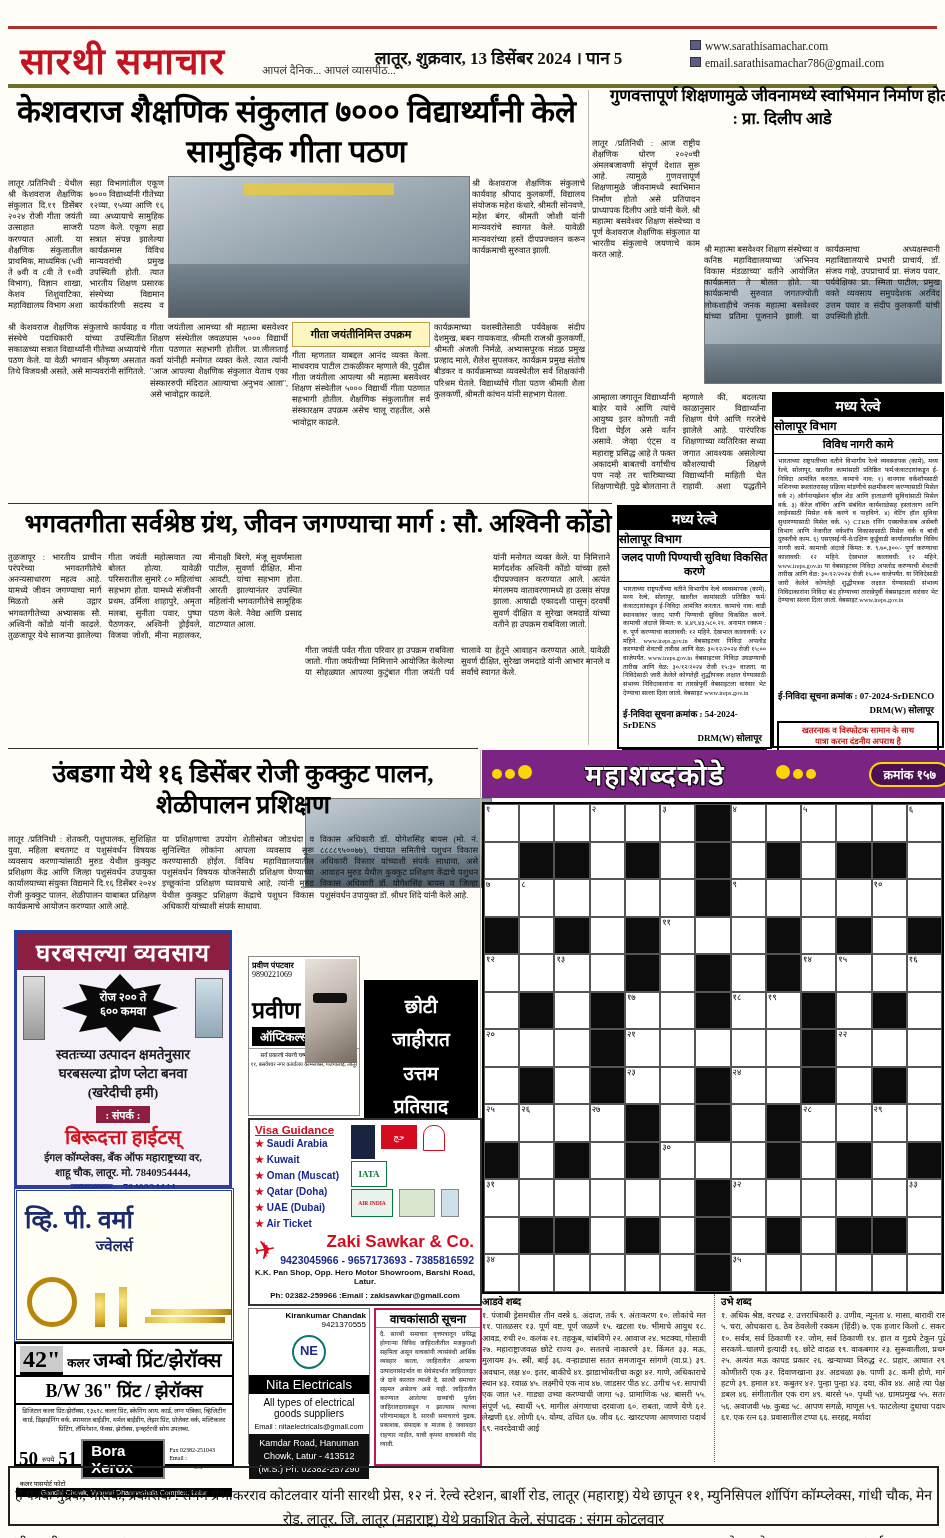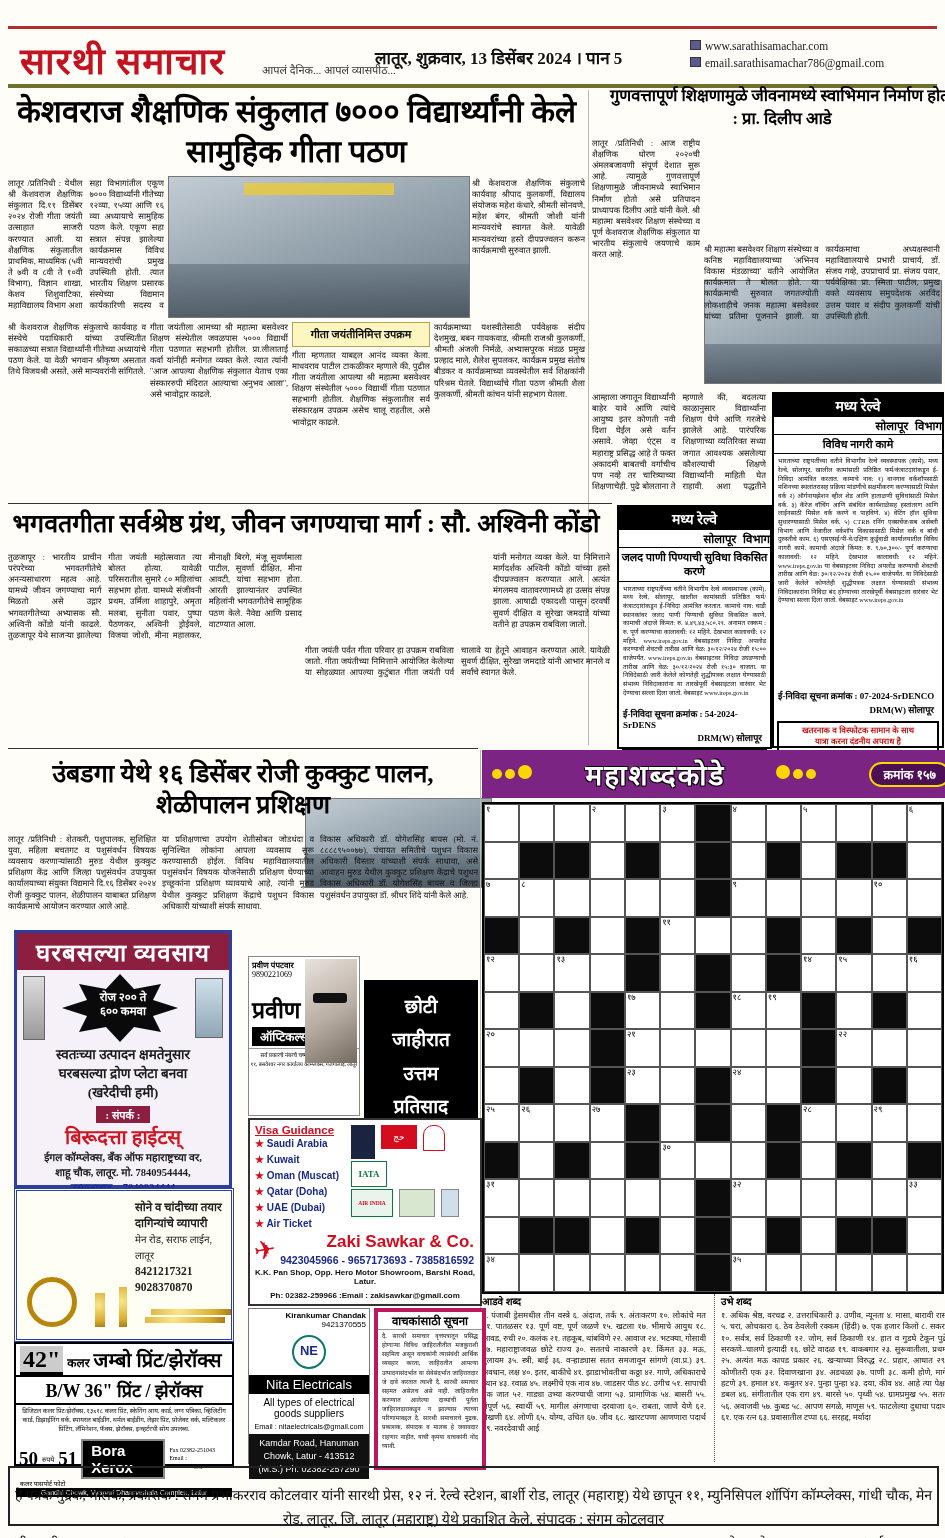--- a/index.html
+++ b/index.html
@@ -34,7 +34,7 @@
   
   .rail{border:2px solid #000;background:#fff;}
   .rail-head{background:#000;color:#fff;text-align:center;font-weight:bold;font-size:14px;padding:2px 0;}
-  .rail-sub{text-align:right;font-weight:bold;font-size:11.5px;border-bottom:1.5px solid #000;padding:1px 0;font-family:Liberation Mono, monospace;}
+  .rail-sub{text-align:left;font-weight:bold;font-size:11.5px;border-bottom:1.5px solid #000;padding:1px 0;}
   .rail-title{text-align:center;font-weight:bold;font-size:11px;padding:2px 2px;border-bottom:1px solid #000;line-height:1.3;}
   .rail-body{font-size:6.3px;line-height:1.38;text-align:justify;padding:3px 4px;color:#111;}
   .rail-tender{font-size:9px;font-weight:bold;padding:1px 4px;color:#000;}

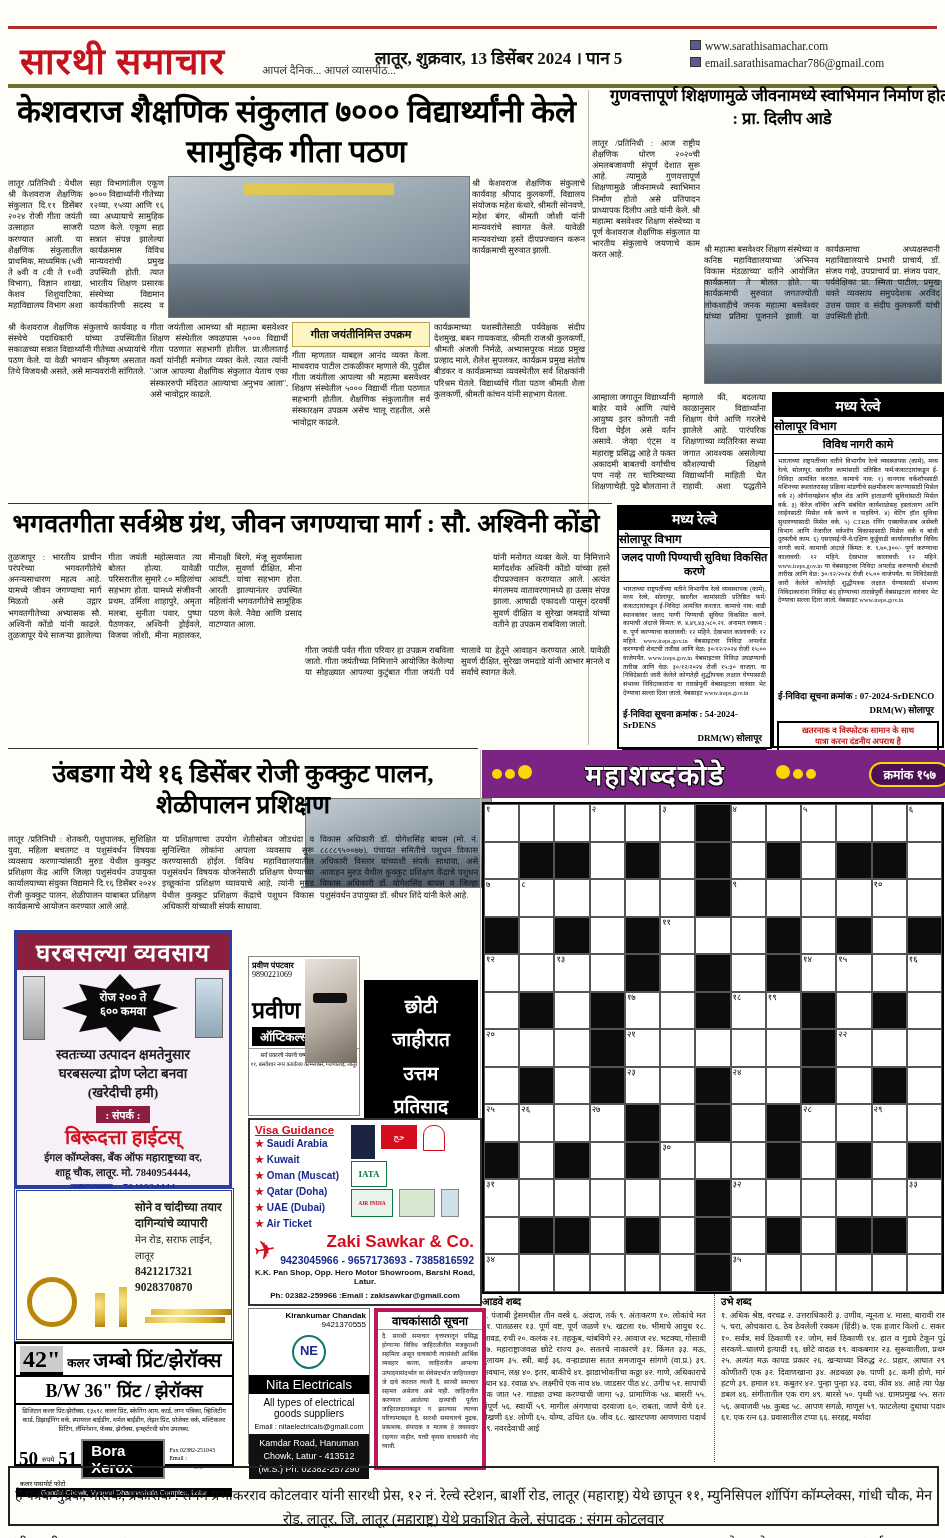--- a/index.html
+++ b/index.html
@@ -153,7 +153,7 @@
   </div>
 
   <div class="abs" style="left:8px;top:503px;width:604px;height:1px;background:#333;"></div>
-  <div class="abs hl-mid" style="left:4px;top:508px;width:604px;">भगवतगीता सर्वश्रेष्ठ ग्रंथ, जीवन जगण्याचा मार्ग : सौ. अश्विनी कोंडो</div>
+  <div class="abs hl-mid" style="left:16px;top:508px;width:604px;">भगवतगीता सर्वश्रेष्ठ ग्रंथ, जीवन जगण्याचा मार्ग : सौ. अश्विनी कोंडो</div>
   <div class="abs col-text cols3" style="left:8px;top:552px;width:294px;height:192px;">तुळजापूर : भारतीय प्राचीन परंपरेच्या भगवतगीतेचे अनन्यसाधारण महत्व आहे. यामध्ये जीवन जगण्याचा मार्ग मिळतो असे उद्गार भगवतगीतेच्या अभ्यासक सौ. अश्विनी कोंडो यांनी काढले. तुळजापूर येथे साजऱ्या झालेल्या गीता जयंती महोत्सवात त्या बोलत होत्या. यावेळी परिसरातील सुमारे ८० महिलांचा सहभाग होता. यामध्ये संजीवनी प्रथम, उर्मिला शाहापुरे, अमृता मलबा, सुनीता पवार, पुष्पा पैठणकर, अश्विनी ड्रोईवले, विजया जोशी, मीना महालकर, मीनाक्षी बिरगे, मंजू सुवर्णमाला पाटील, सुवर्णा दीक्षित, मीना आवटी, यांचा सहभाग होता. आरती झाल्यानंतर उपस्थित महिलांनी भगवतगीतेचे सामूहिक पठण केले. नैवेद्य आणि प्रसाद वाटण्यात आला.</div>
   <div class="abs photo" style="left:305px;top:552px;width:185px;height:88px;">
     <div class="crowd"></div>

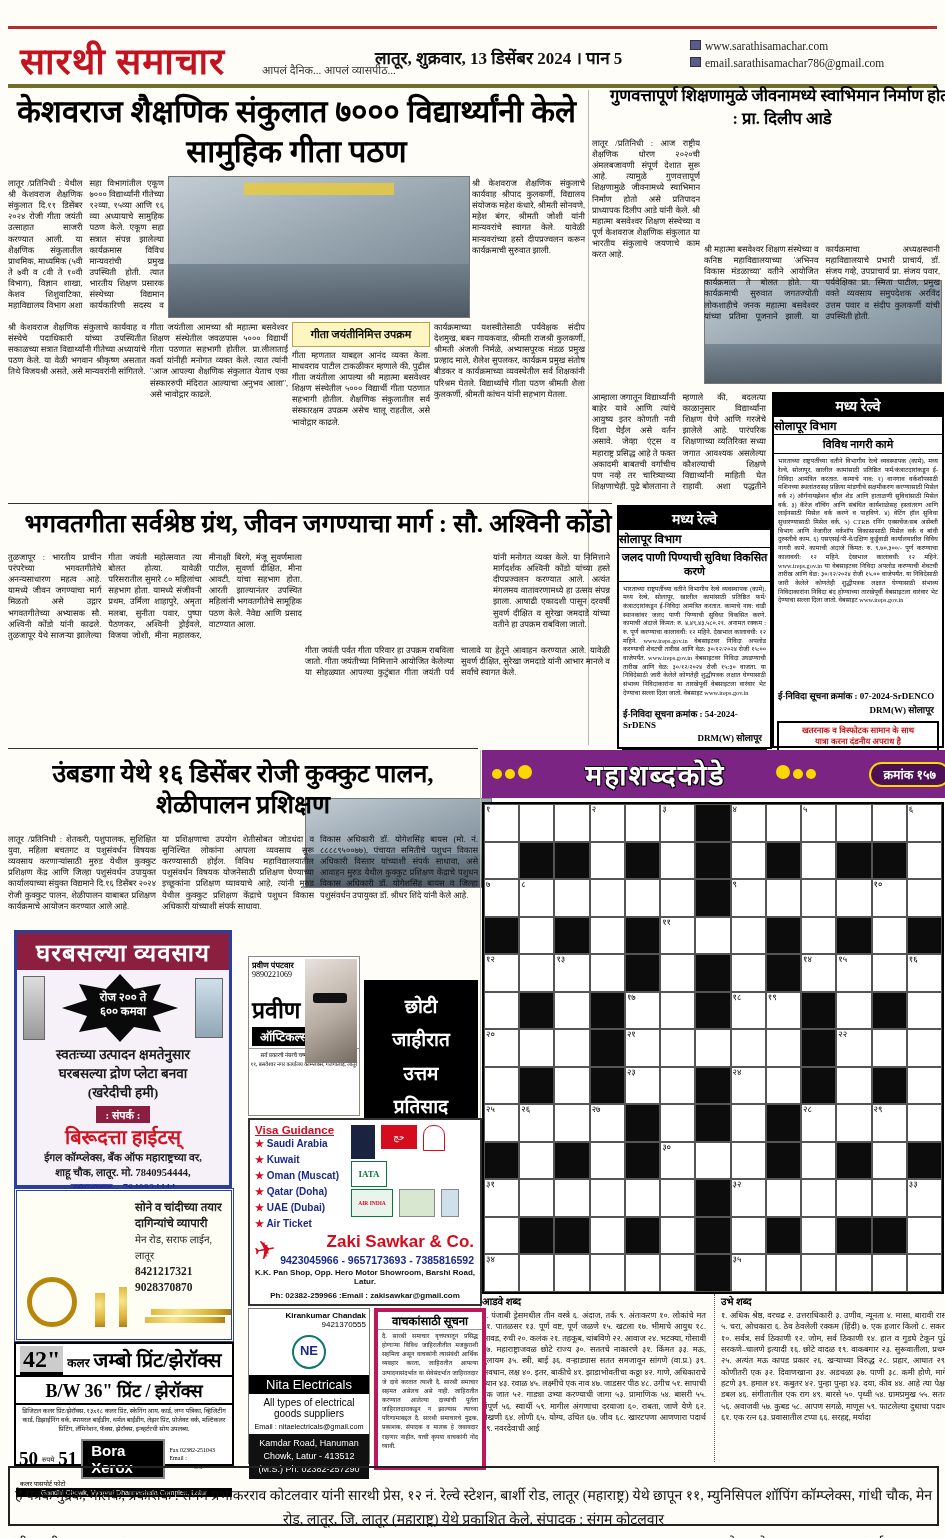--- a/index.html
+++ b/index.html
@@ -509,6 +509,10 @@
   </div>
 
   <div class="ad verma" style="left:14px;top:1188px;width:214px;height:148px;">
+    <div style="position:absolute;left:8px;top:10px;">
+      <div class="verma-name">व्हि. पी. वर्मा</div>
+      <div class="verma-sub">ज्वेलर्स</div>
+    </div>
     <div style="position:absolute;right:6px;top:8px;width:90px;" class="verma-right">
       <span>सोने व चांदीच्या तयार</span><br><span>दागिन्यांचे व्यापारी</span><br>
       <span style="font-weight:normal;font-size:10px;">मेन रोड, सराफ लाईन, लातूर</span><br>

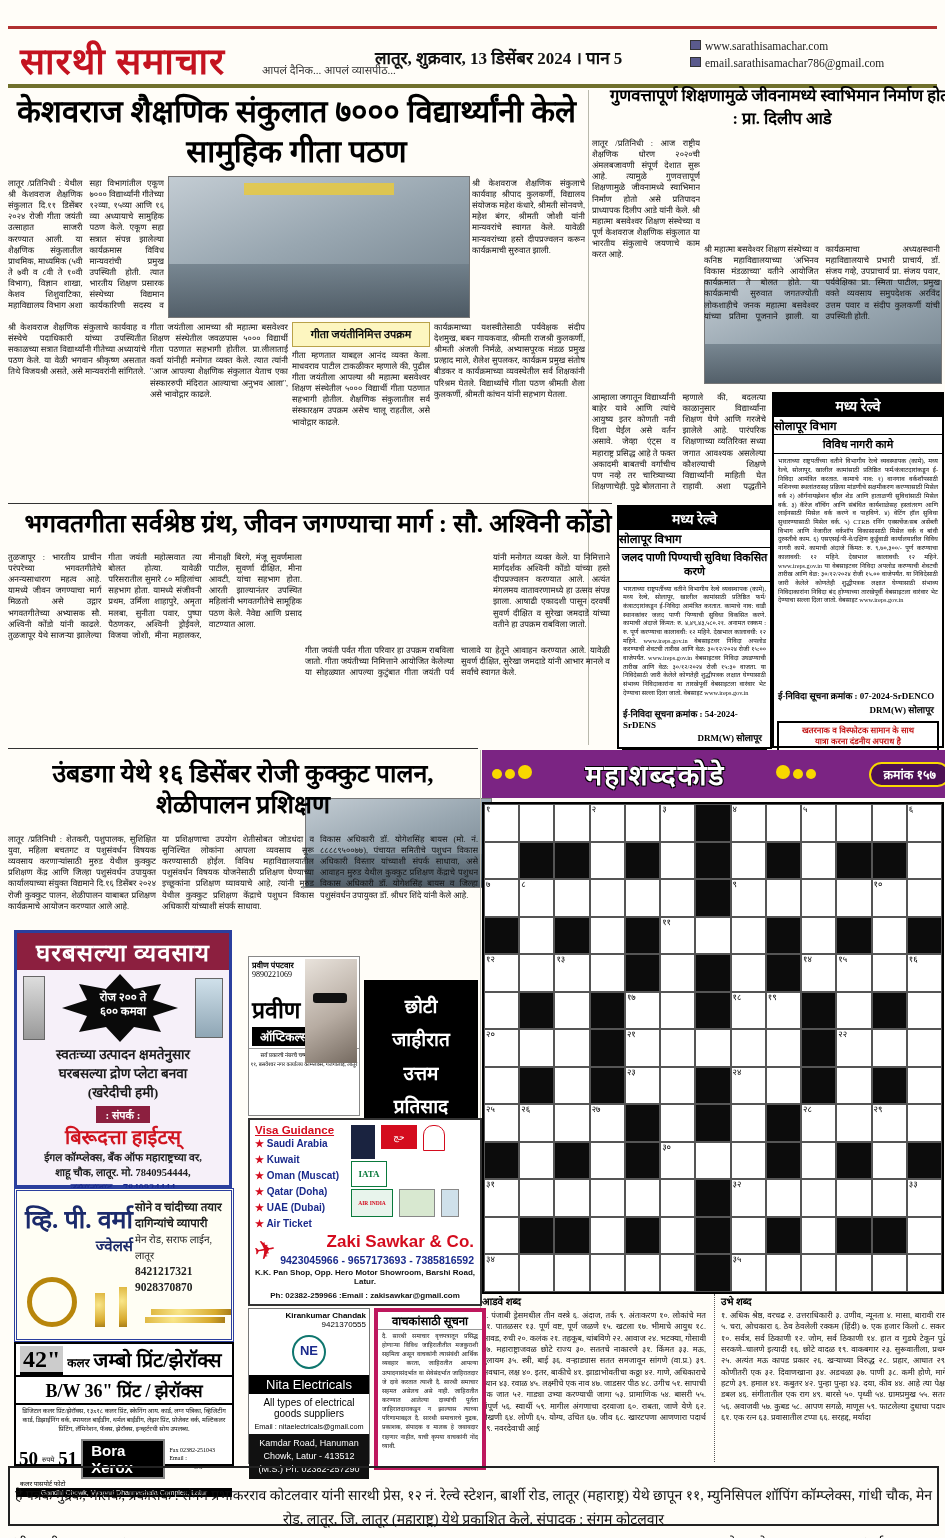--- a/index.html
+++ b/index.html
@@ -513,11 +513,6 @@
       <div class="verma-name">व्हि. पी. वर्मा</div>
       <div class="verma-sub">ज्वेलर्स</div>
     </div>
-    <div style="position:absolute;right:6px;top:8px;width:90px;" class="verma-right">
-      <span>सोने व चांदीच्या तयार</span><br><span>दागिन्यांचे व्यापारी</span><br>
-      <span style="font-weight:normal;font-size:10px;">मेन रोड, सराफ लाईन, लातूर</span><br>
-      <span>8421217321</span><br><span>9028370870</span>
-    </div>
     <div style="position:absolute;left:10px;bottom:8px;">
       <span class="gold" style="width:40px;height:40px;border-radius:50%;border:5px solid #b8860b;background:none;"></span>
       <span class="gold" style="width:10px;height:34px;margin-left:14px;"></span>

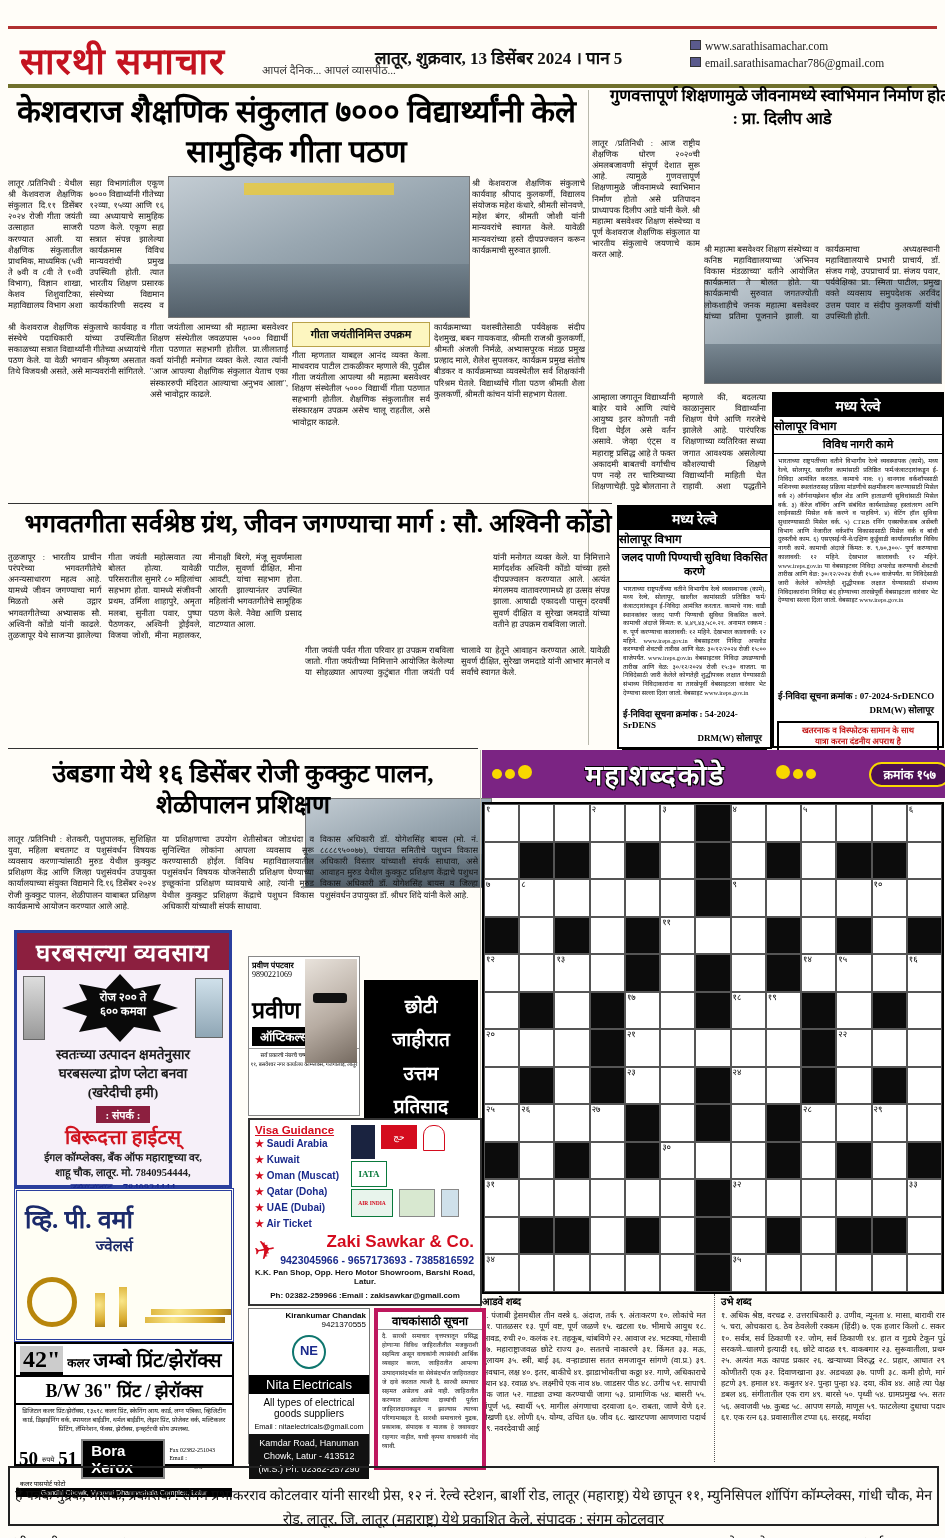--- a/index.html
+++ b/index.html
@@ -93,7 +93,7 @@
   .nita{border:1.5px solid #777;text-align:center;font-family:"Liberation Sans",sans-serif;}
   .nita-bar{background:#000;color:#fff;font-size:13px;padding:2px 0;}
   .nita-black{background:#111;color:#fff;font-size:9px;line-height:1.45;padding:3px 2px;}
-  .suchna{border:4px solid #be185d;}
+  .suchna{border:2px solid #be185d;}
   .suchna-h{font-weight:bold;font-size:11.5px;text-align:center;border-bottom:1px solid #999;padding:1px 0;}
   .suchna-b{font-size:6.1px;line-height:1.5;text-align:justify;padding:2px 4px;color:#111;}
 

